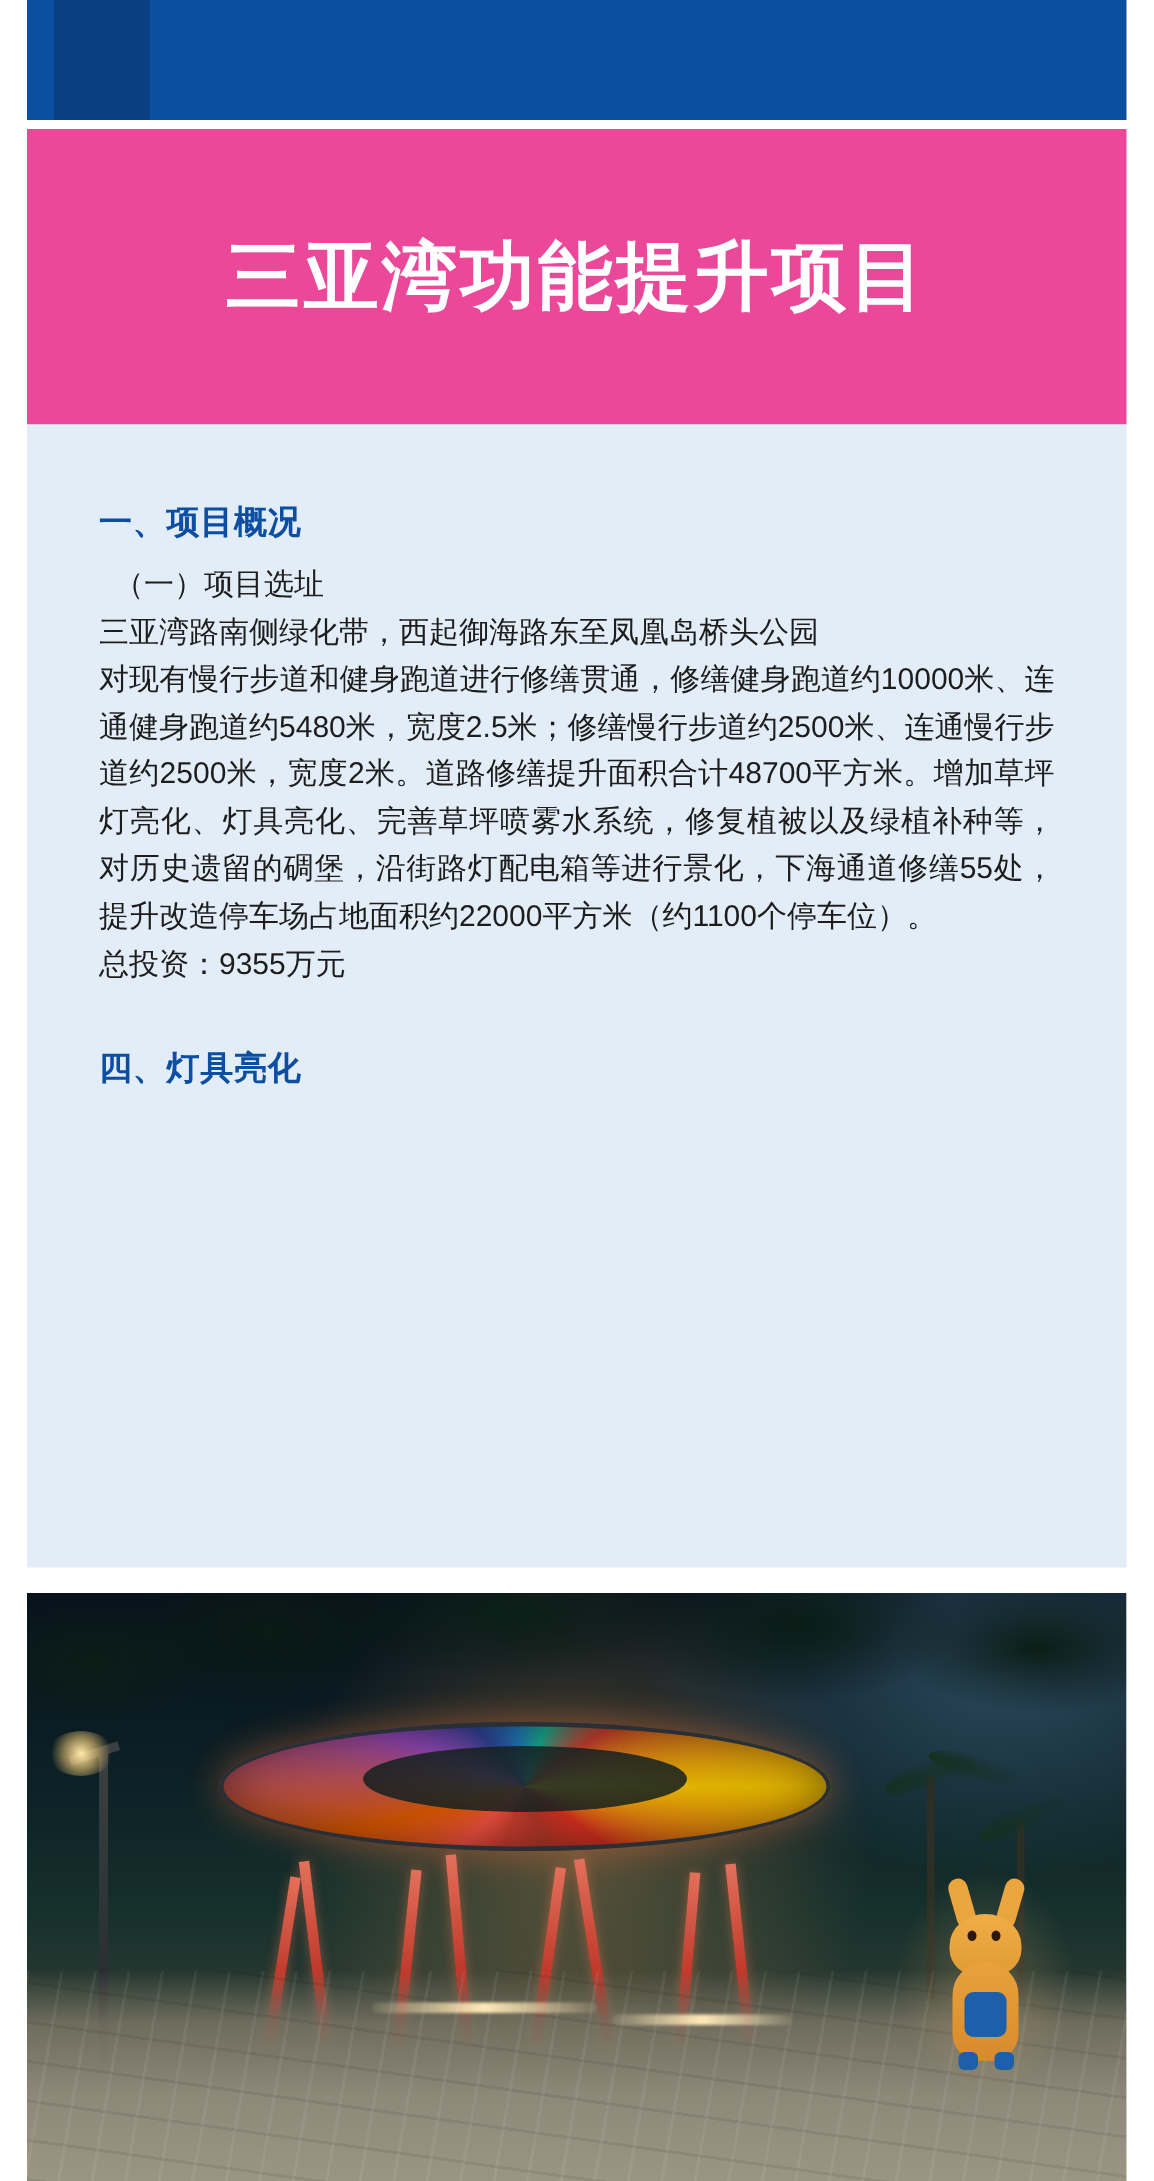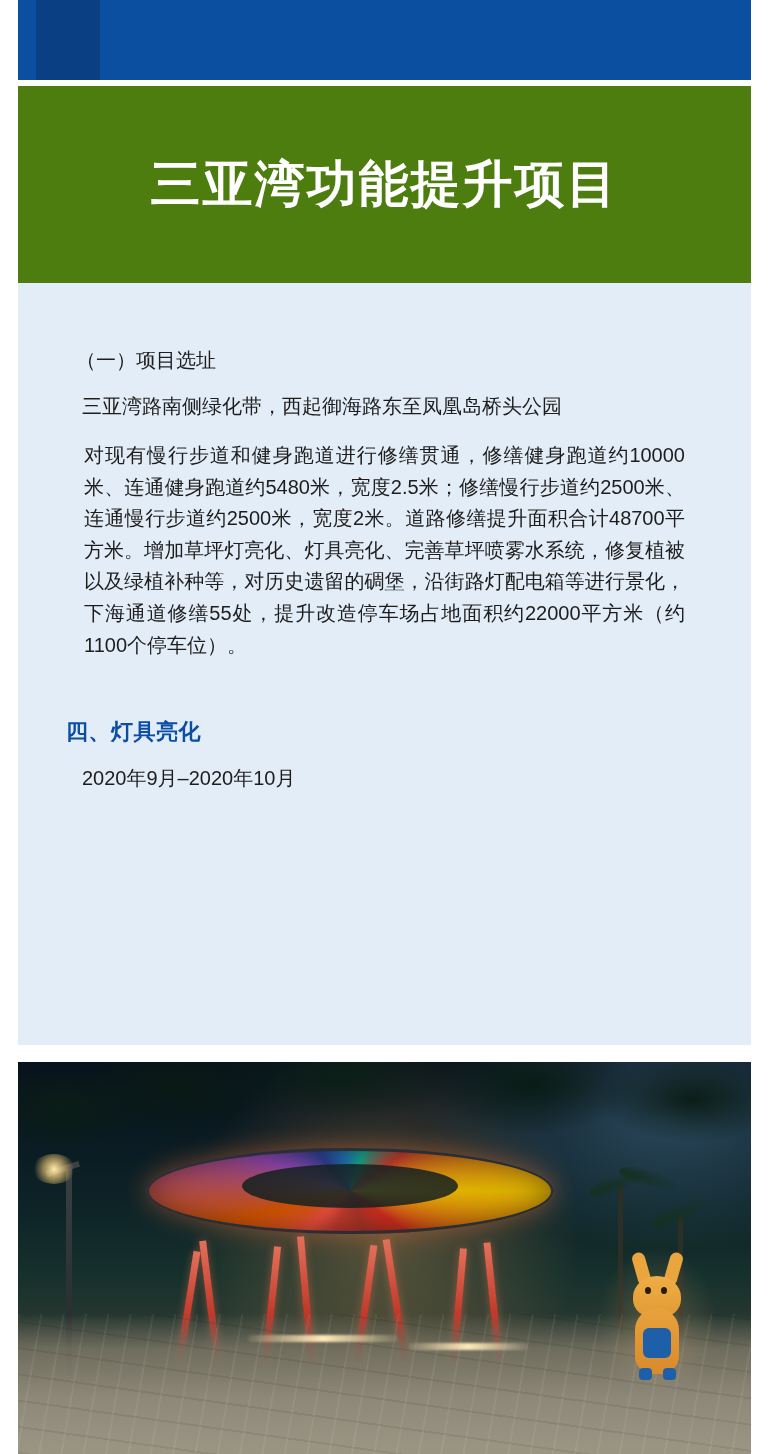--- a/index.html
+++ b/index.html
@@ -45,7 +45,7 @@
     top: 86px;
     width: 733px;
     height: 197px;
-    background: #4d7c0f;
+    background: #ec4899;
     display: flex;
     align-items: center;
     justify-content: center;

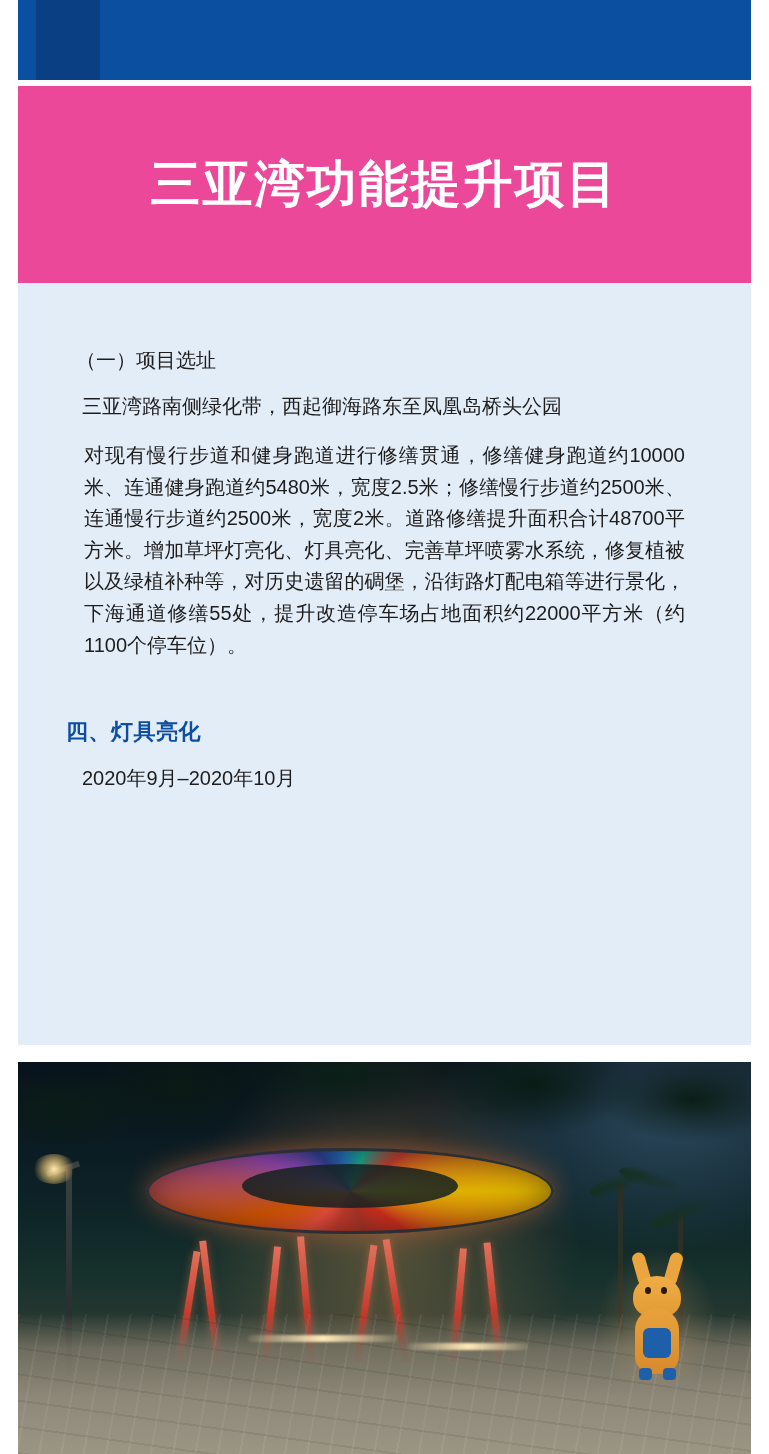--- a/index.html
+++ b/index.html
@@ -333,6 +333,7 @@
   <div class="content-panel">
 
     <div>
+      <p class="sec-head">一、项目概况</p>
       <p class="sub-head">（一）项目选址</p>
       <p class="body-line">三亚湾路南侧绿化带，西起御海路东至凤凰岛桥头公园</p>
       <p class="body-para">对现有慢行步道和健身跑道进行修缮贯通，修缮健身跑道约10000米、连通健身跑道约5480米，宽度2.5米；修缮慢行步道约2500米、连通慢行步道约2500米，宽度2米。道路修缮提升面积合计48700平方米。增加草坪灯亮化、灯具亮化、完善草坪喷雾水系统，修复植被以及绿植补种等，对历史遗留的碉堡，沿街路灯配电箱等进行景化，下海通道修缮55处，提升改造停车场占地面积约22000平方米（约1100个停车位）。</p>

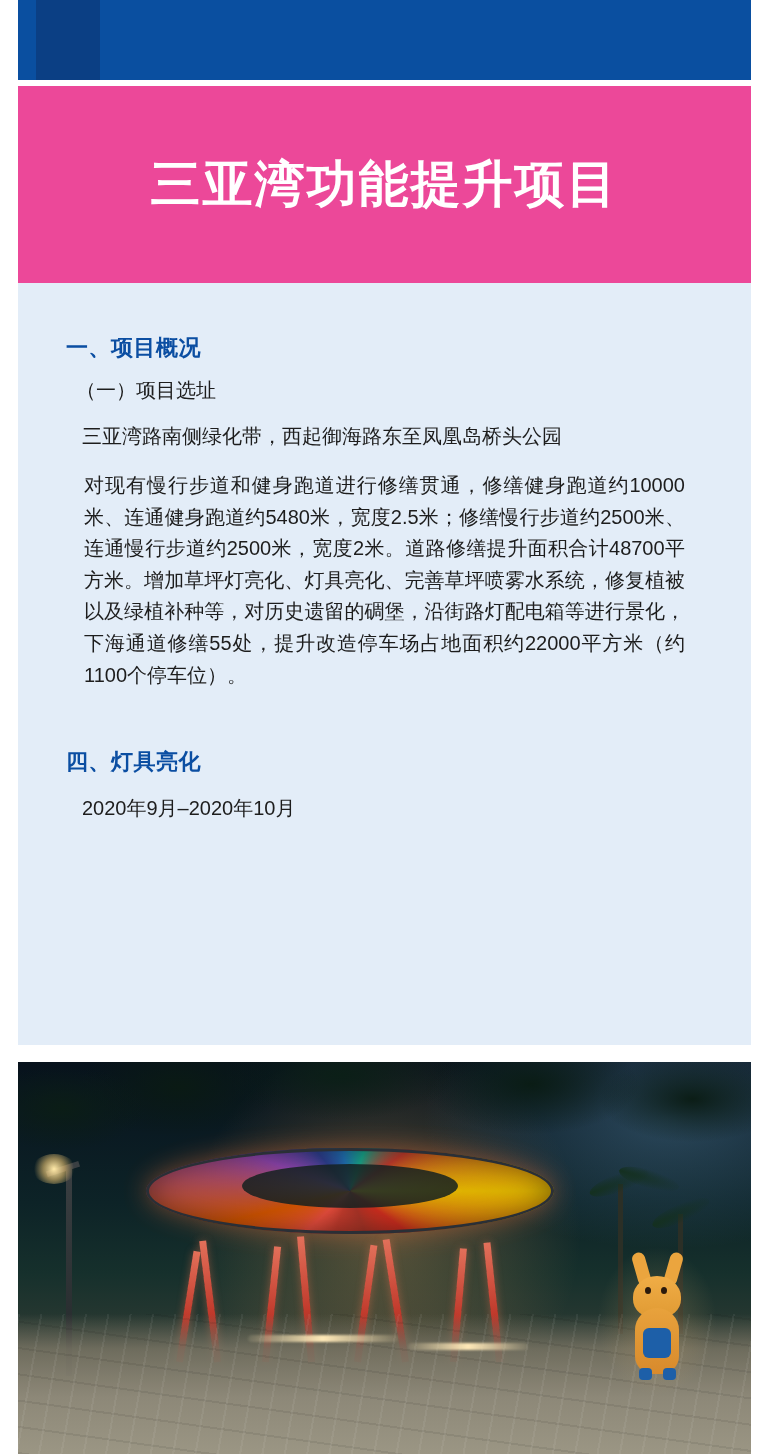--- a/index.html
+++ b/index.html
@@ -91,7 +91,7 @@
   .body-line {
     color: #1d1d1d;
     font-size: 20px;
-    margin: 16px;
+    margin: 0;
     line-height: 1.55;
   }
   .body-para {

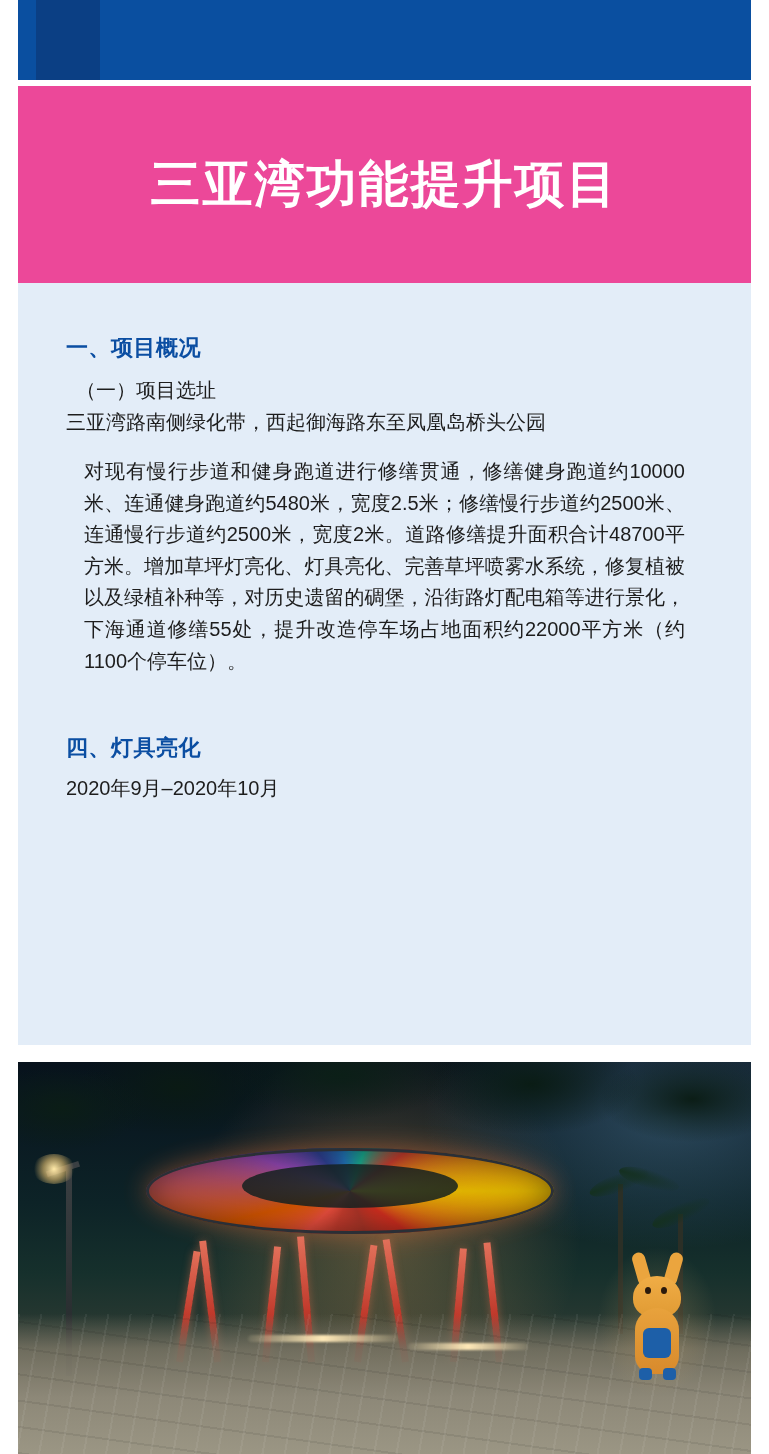--- a/index.html
+++ b/index.html
@@ -97,7 +97,7 @@
   .body-para {
     color: #1d1d1d;
     font-size: 20px;
-    margin: 18px;
+    margin: 0;
     line-height: 1.58;
     text-align: justify;
   }

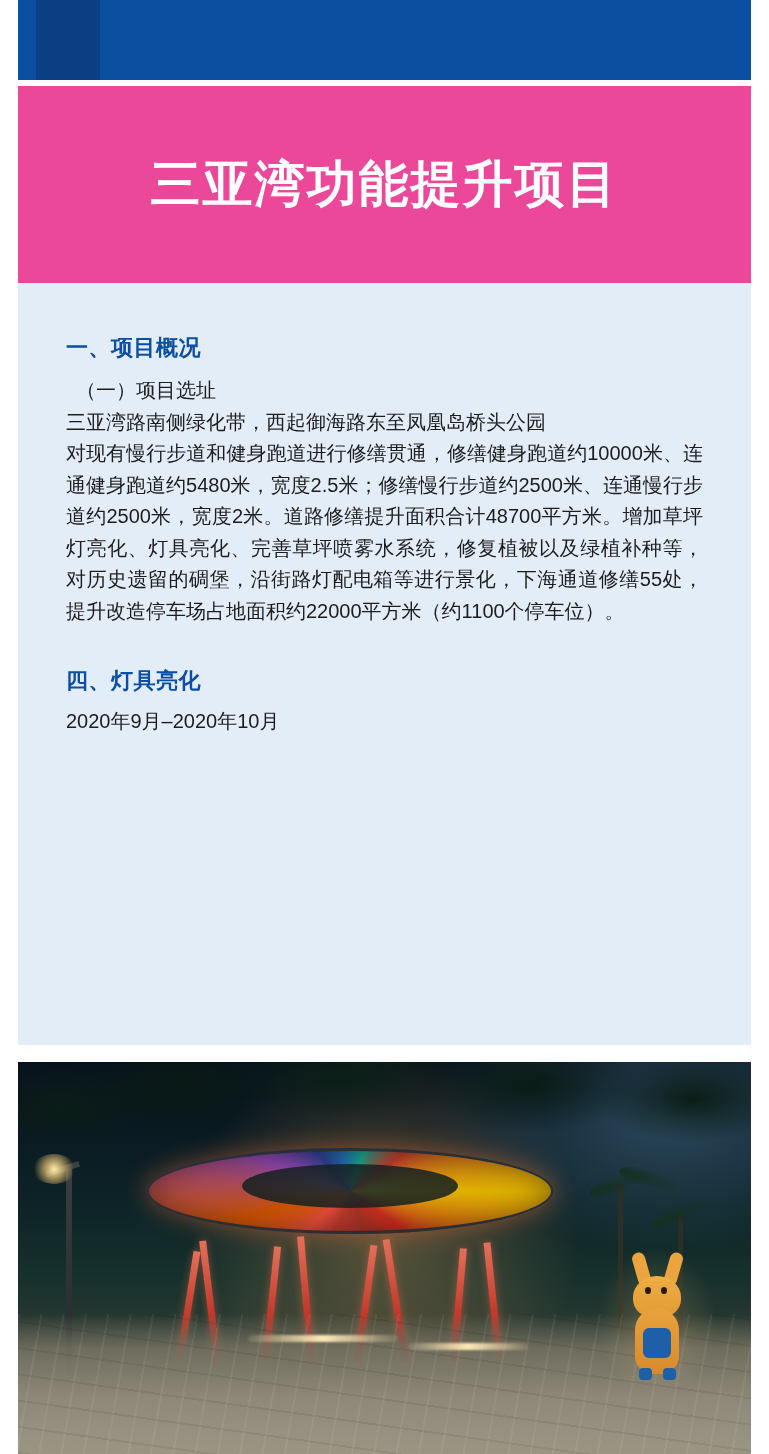--- a/index.html
+++ b/index.html
@@ -341,6 +341,7 @@
 
 
     <div>
+      <p class="body-line">总投资：9355万元</p>
       <div class="gap-sm"></div>
     </div>
 

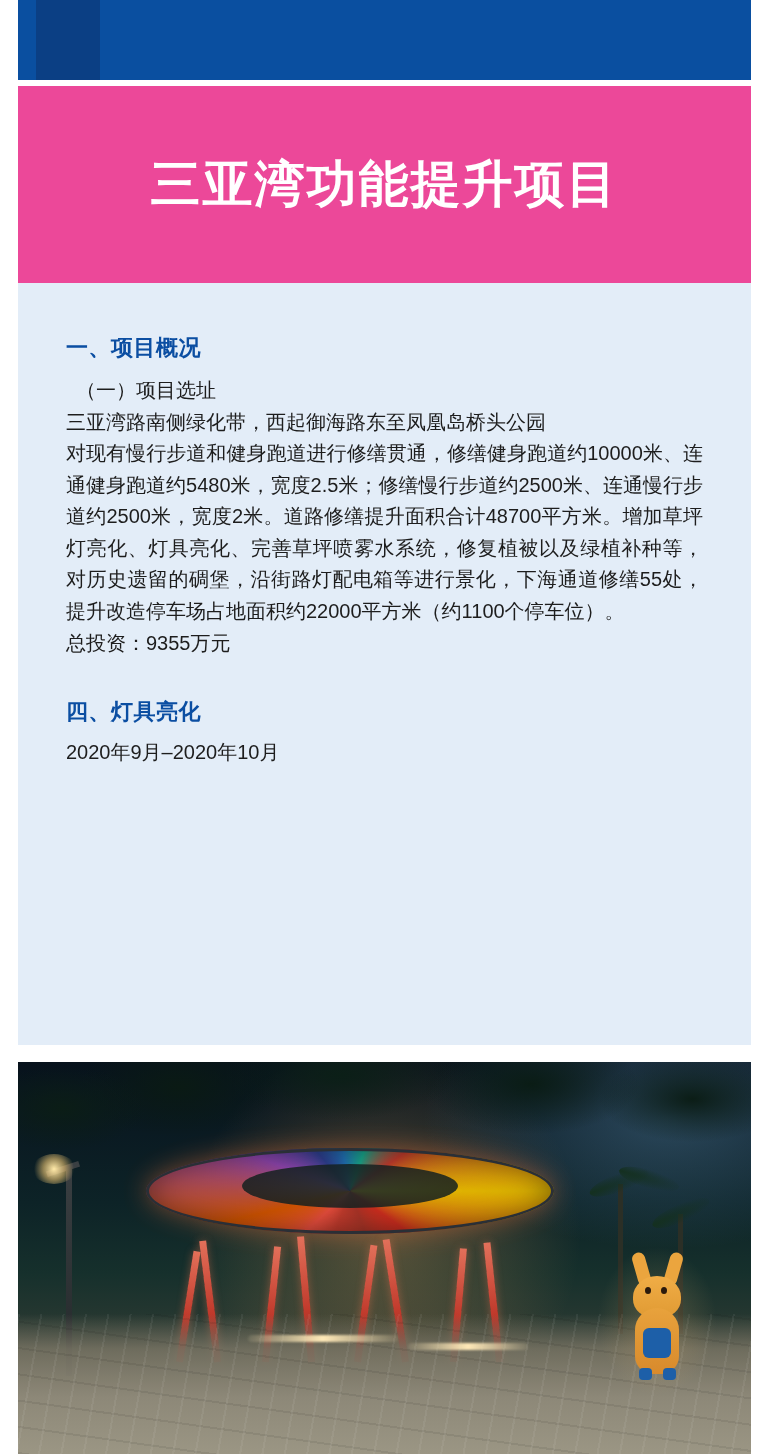--- a/index.html
+++ b/index.html
@@ -347,7 +347,6 @@
 
     <div>
       <p class="sec-head spaced">四、灯具亮化</p>
-      <p class="body-line">2020年9月–2020年10月</p>
     </div>
 
   </div>

